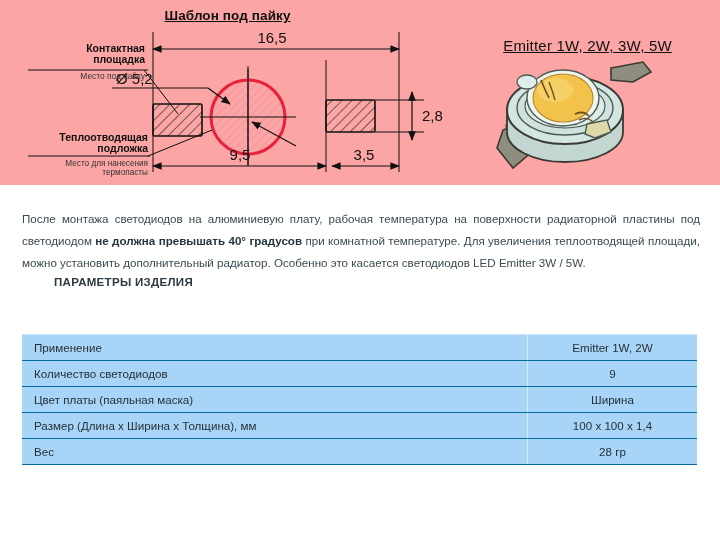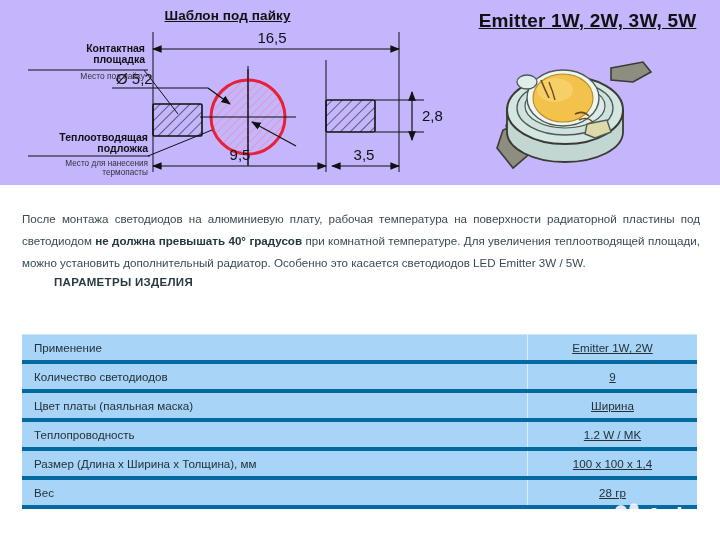--- a/index.html
+++ b/index.html
@@ -22,7 +22,7 @@
     position: relative;
     width: 720px;
     height: 185px;
-    background: #c4b5fd;
+    background: #fca5a5;
   }
 
   .drawing-panel {

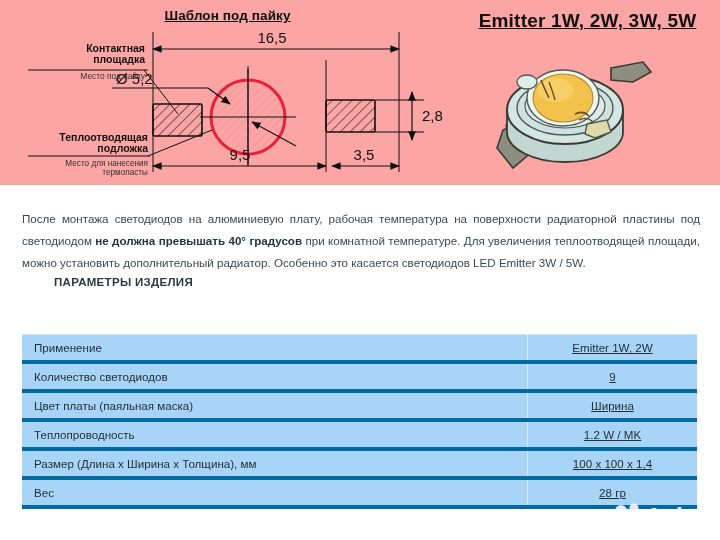--- a/index.html
+++ b/index.html
@@ -77,11 +77,12 @@
   }
   .photo-head .l2 {
     display: inline-block;
-    font-size: 19px;
-    font-weight: bold;
+    font-size: 15px;
+    font-weight: normal;
     color: #111;
     text-decoration: underline;
     letter-spacing: .2px;
+    margin-top: 27px;
   }
 
   .photo-svg {

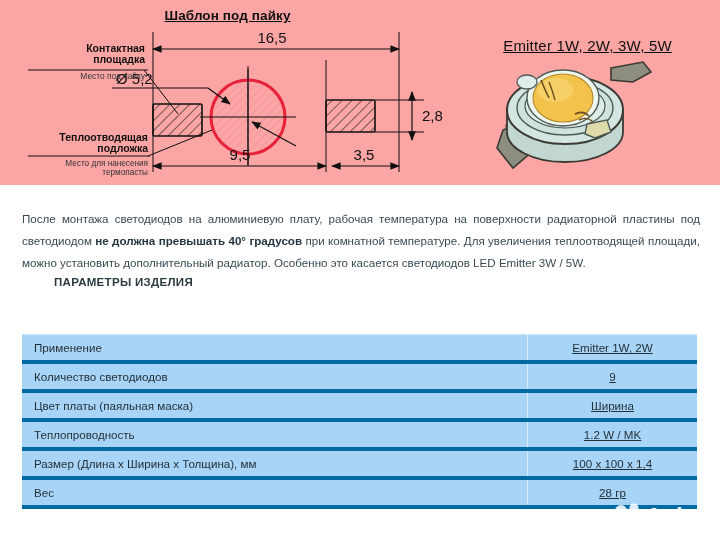--- a/index.html
+++ b/index.html
@@ -133,7 +133,7 @@
     height: 25px;
     font-size: 11.6px;
     color: #243038;
-    border-bottom: 4px solid #0369a1;
+    border-bottom: 1px solid #0369a1;
     padding: 0;
     vertical-align: middle;
   }

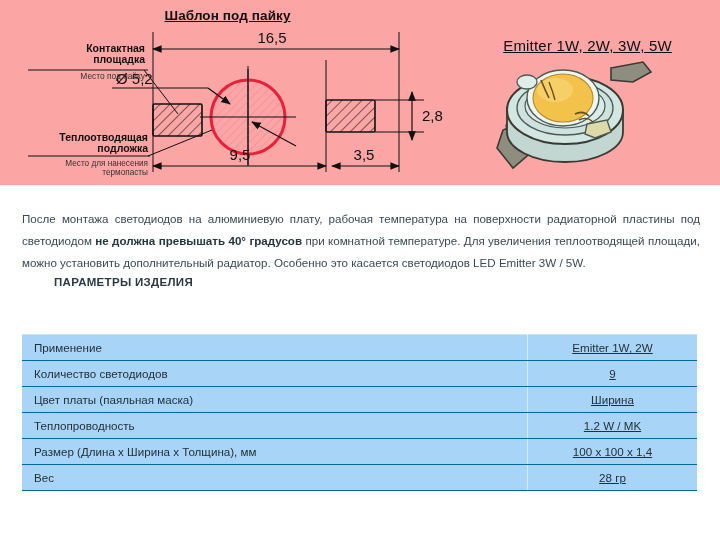--- a/index.html
+++ b/index.html
@@ -148,7 +148,6 @@
   }
   .spec-table td.v {
     text-align: center;
-    text-decoration: underline;
   }
 
   

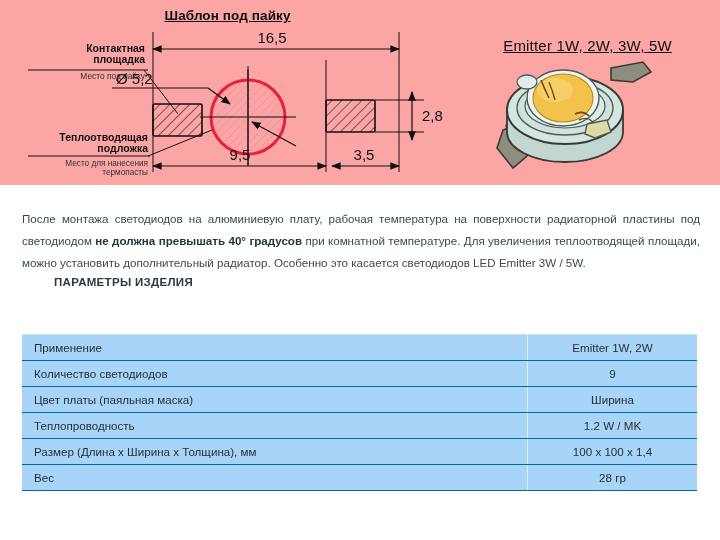--- a/index.html
+++ b/index.html
@@ -291,10 +291,6 @@
       <td class="v">Ширина</td>
     </tr>
     <tr>
-      <td class="k">Теплопроводность</td>
-      <td class="v">1.2 W / MK</td>
-    </tr>
-    <tr>
       <td class="k">Размер (Длина х Ширина х Толщина), мм</td>
       <td class="v">100 х 100 х 1,4</td>
     </tr>

